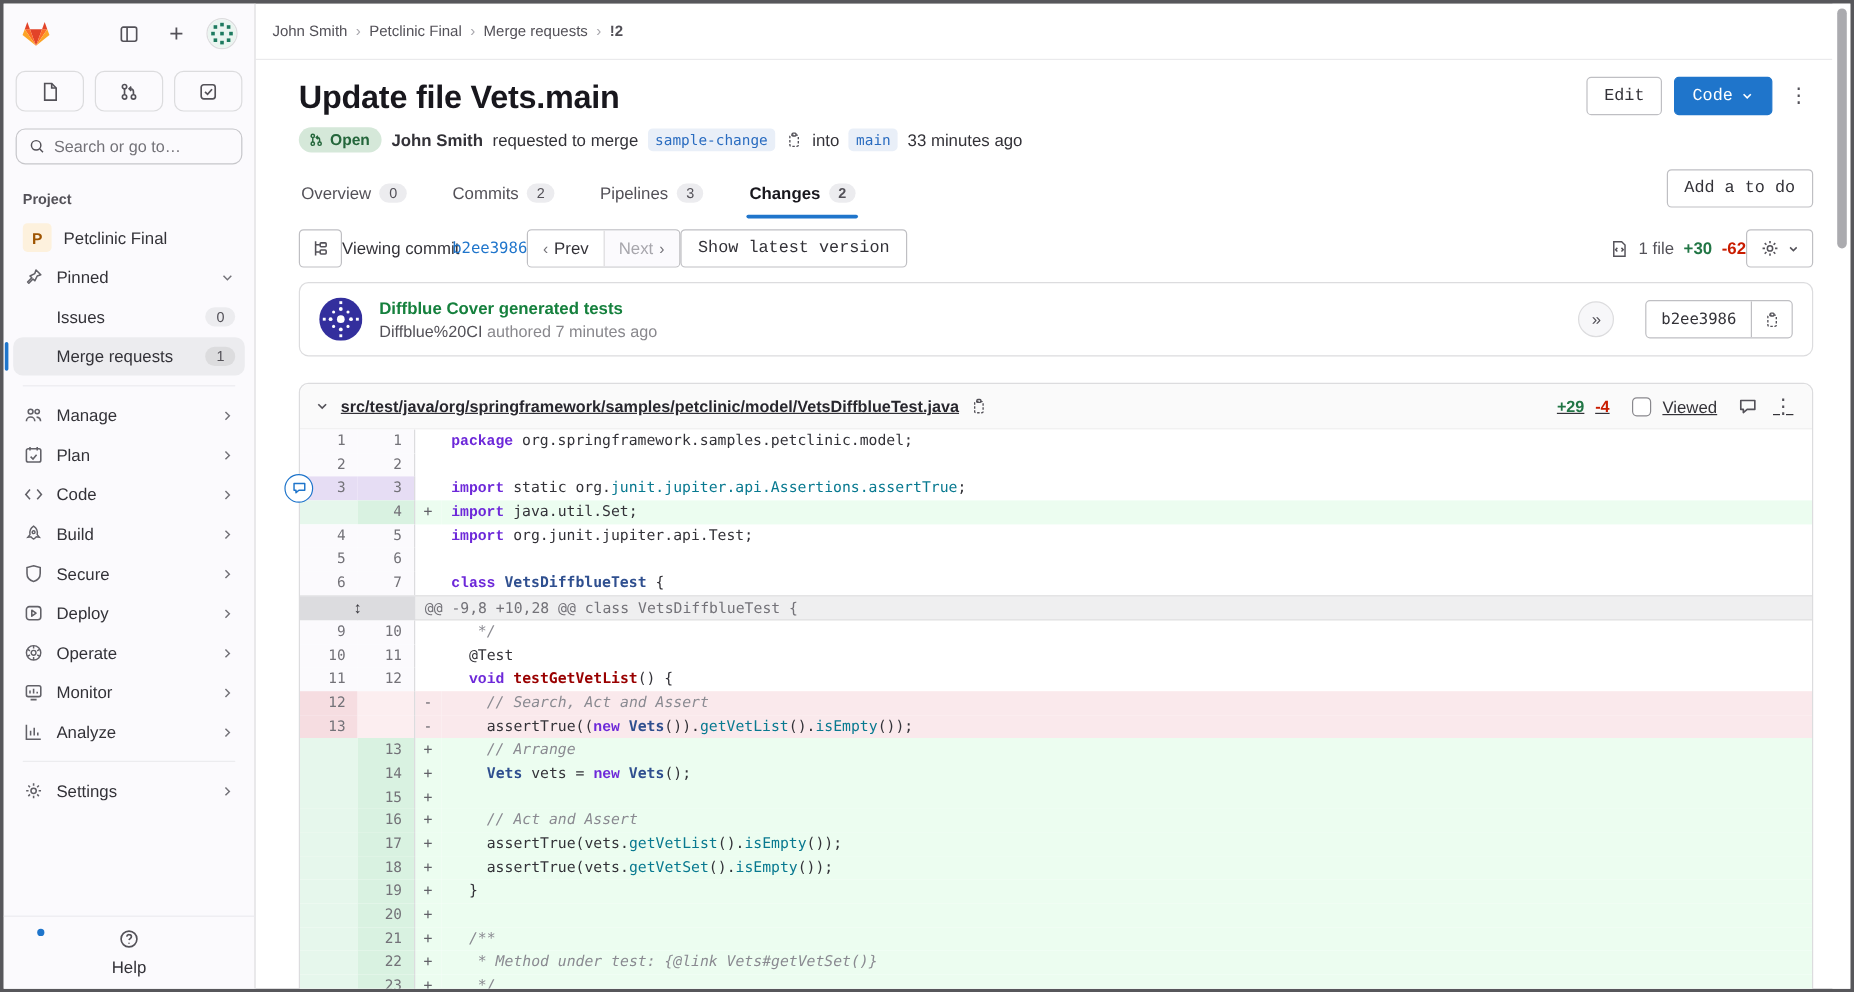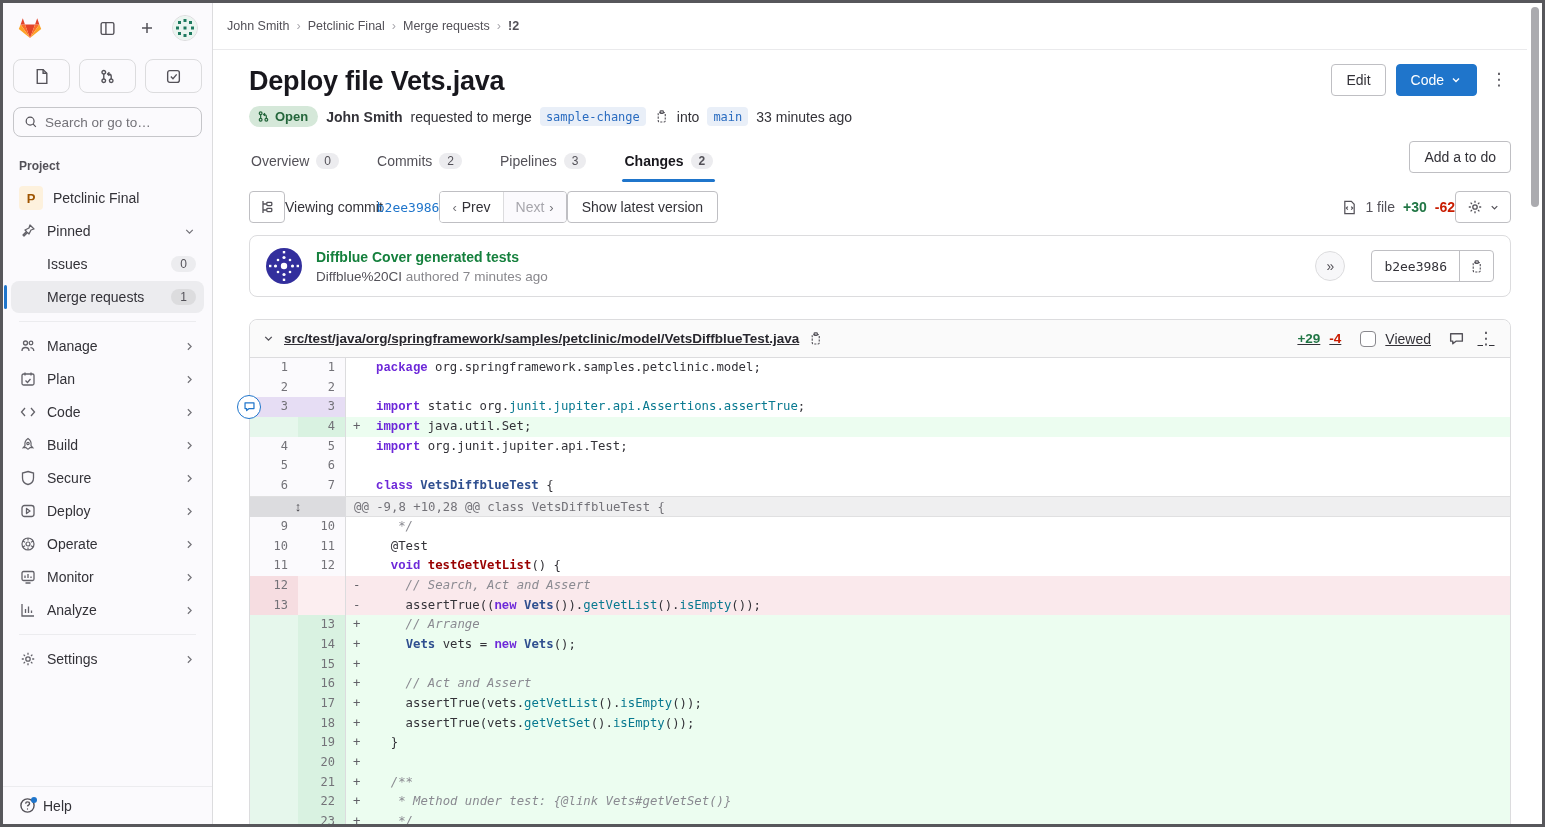--- a/index.html
+++ b/index.html
@@ -415,7 +415,7 @@
 
     <div class="content">
       <div class="titlerow">
-        <h1 class="mr-title">Deploy file Vets.java</h1>
+        <h1 class="mr-title">Update file Vets.main</h1>
         <div class="actions">
           <button class="btn">Edit</button>
           <button class="btn btn-blue">

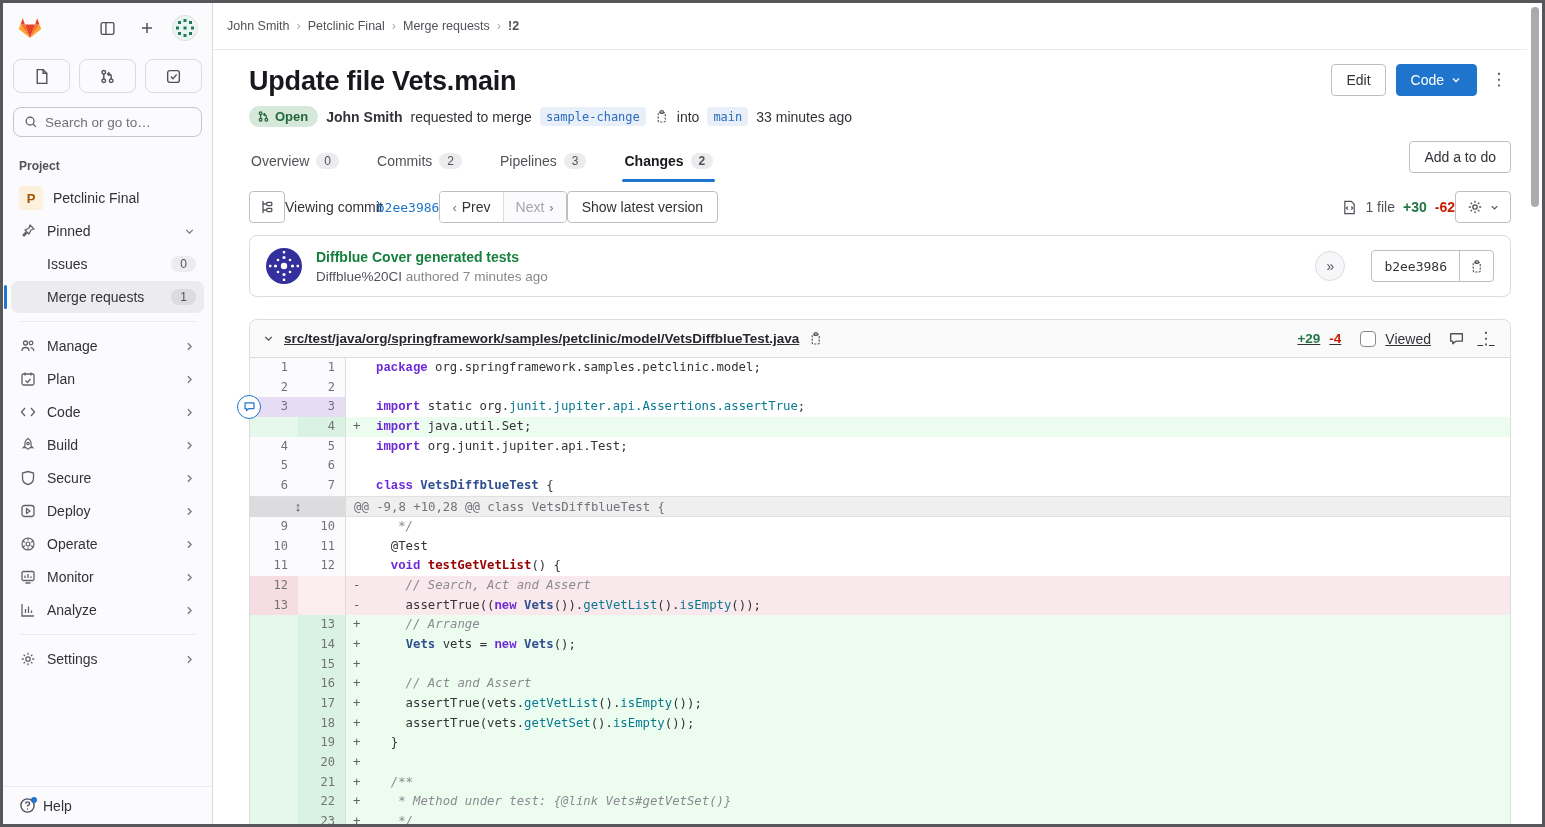--- a/index.html
+++ b/index.html
@@ -45,7 +45,7 @@
 
   .titlerow{display:flex;align-items:flex-start;}
   .mr-title{font-size:27px;font-weight:700;color:#18171d;letter-spacing:-.2px;flex:1;margin:2px 0 0 0;}
-  .btn{height:32px;border:1px solid #bfbfc3;background:#fff;border-radius:4px;font-size:14px;color:#333238;display:inline-flex;align-items:center;justify-content:center;padding:0 14px;cursor:pointer;font-family:Liberation Sans, sans-serif;gap:6px;}
+  .btn{height:32px;border:1px solid #bfbfc3;background:#fff;border-radius:4px;font-size:14px;color:#333238;display:inline-flex;align-items:center;justify-content:center;padding:0 14px;cursor:pointer;font-family:Liberation Mono, monospace;gap:6px;}
   .btn-blue{background:#1f75cb;border-color:#1f75cb;color:#fff;font-weight:400;}
   .kebab{width:24px;font-size:17px;color:#535158;text-align:center;cursor:pointer;letter-spacing:0;line-height:32px;}
   .titlerow .actions{display:flex;gap:10px;align-items:center;}

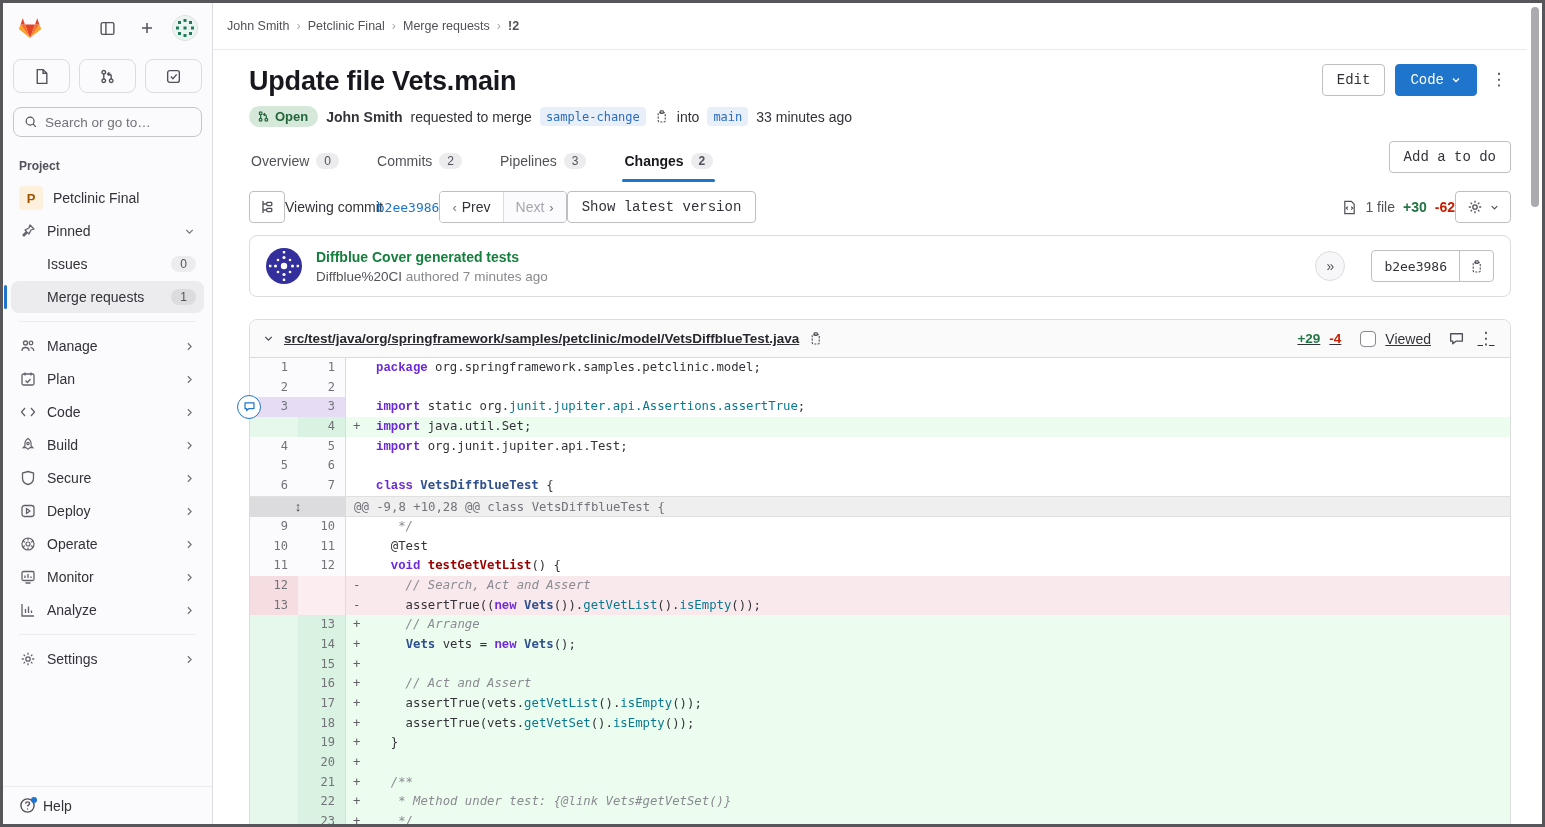--- a/index.html
+++ b/index.html
@@ -32,7 +32,7 @@
   .nav-item .chev{color:#737278;}
   .nav-div{height:1px;background:#ececef;margin:8px 16px;}
   .proj-avatar{width:24px;height:24px;border-radius:4px;background:#fdf1dd;color:#9e5400;font-weight:700;font-size:13px;display:flex;align-items:center;justify-content:center;}
-  .sb-help{border-top:1px solid #ececef;padding:10px 16px;display:flex;align-items:center;gap:7px;font-size:14px;cursor:pointer;position:relative;}
+  .sb-help{border-top:1px solid #ececef;padding:10px 16px;display:flex;align-items:center;gap:7px;font-size:14px;cursor:pointer;position:relative;flex-direction:column;}
   .help-dot{position:absolute;left:28px;top:10px;width:6px;height:6px;border-radius:50%;background:#1f75cb;}
 
   

